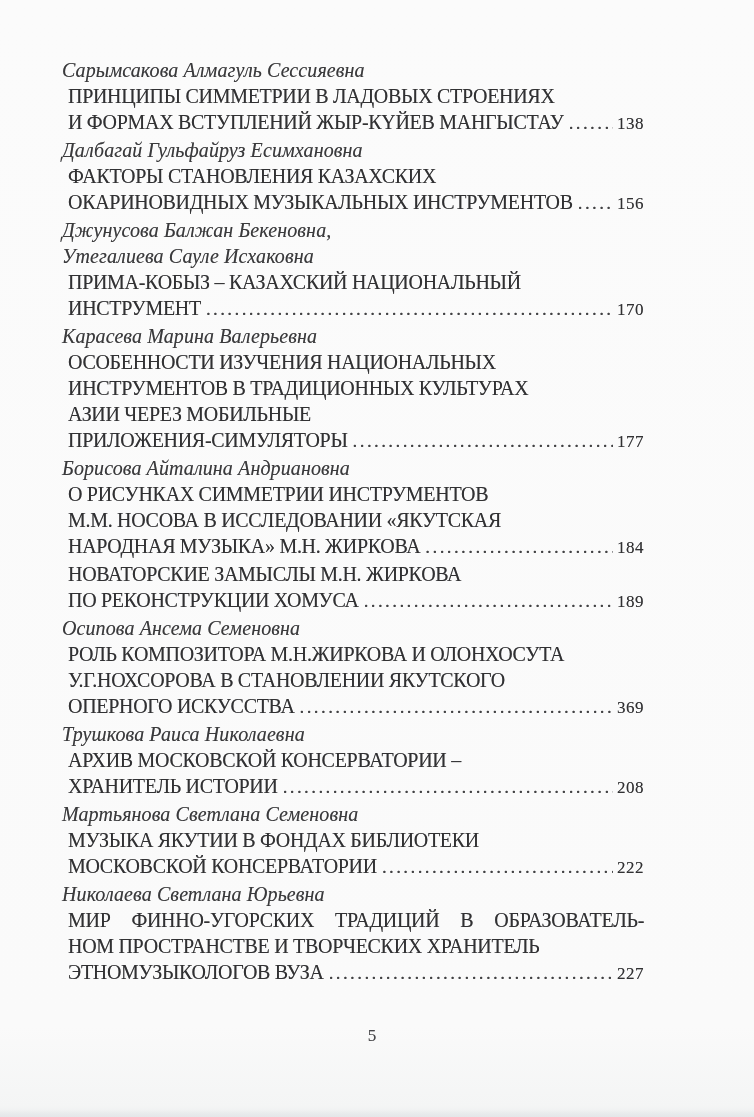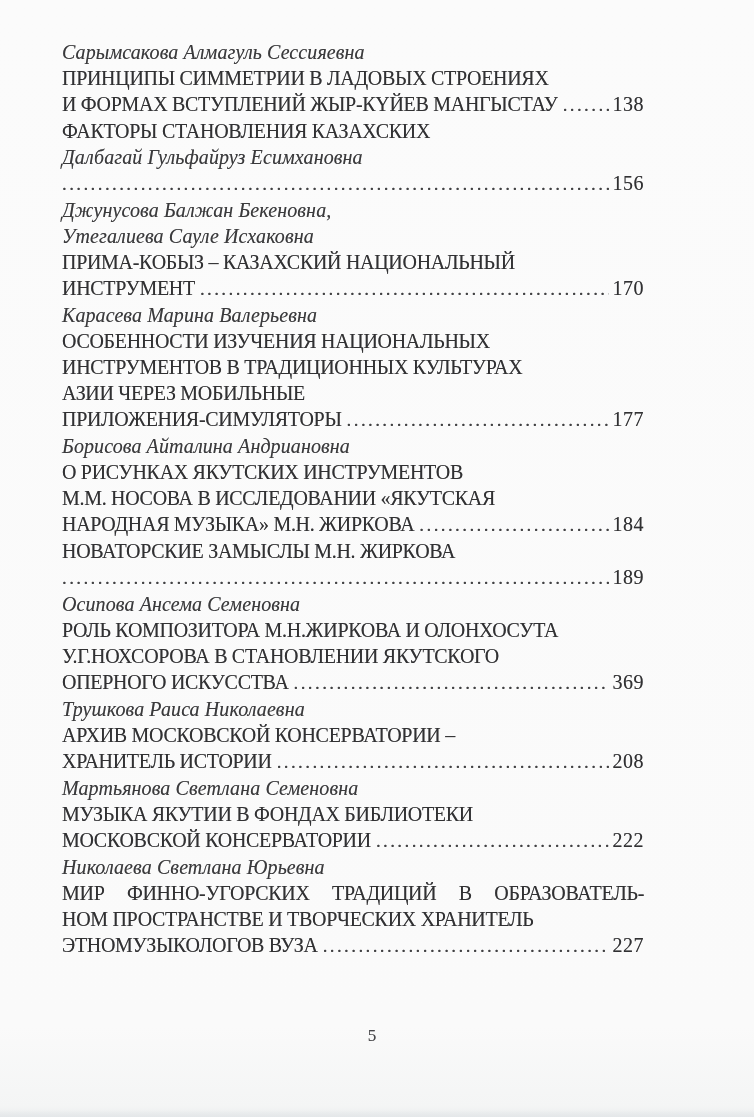--- a/index.html
+++ b/index.html
@@ -23,7 +23,7 @@
   .toc {
     position: absolute;
     left: 62px;
-    top: 39px;
+    top: 57px;
     width: 582px;
   }
   .line {

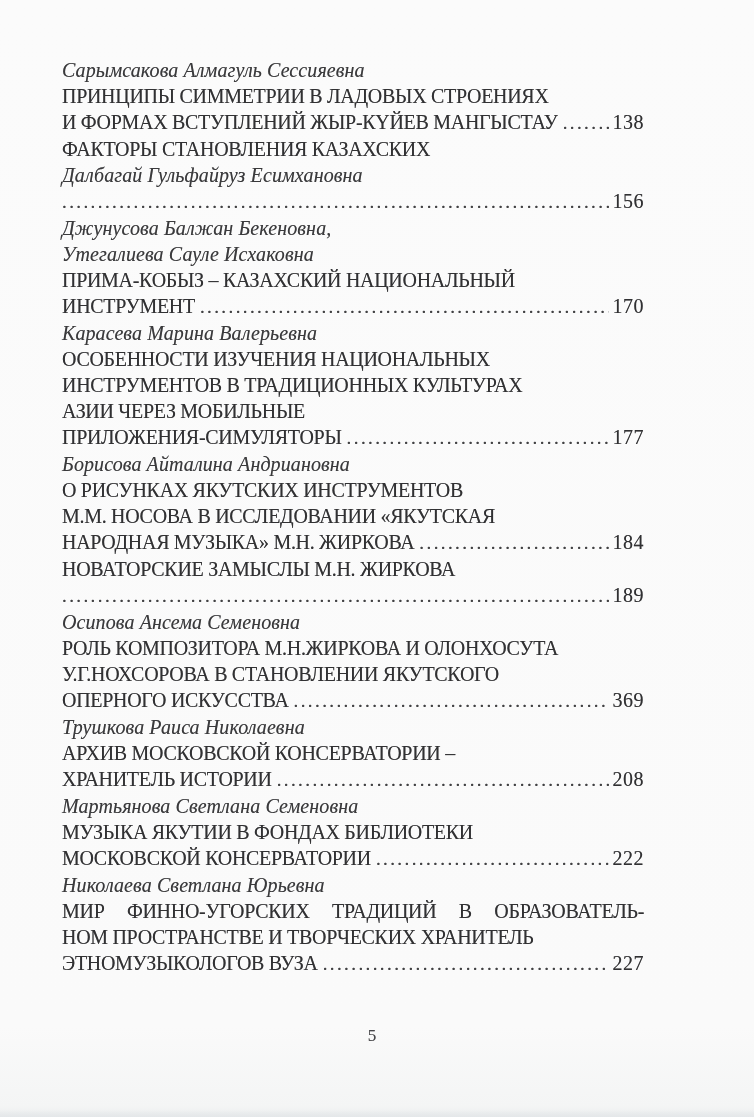--- a/index.html
+++ b/index.html
@@ -42,6 +42,7 @@
     letter-spacing: -0.3px;
     color: #313133;
     text-shadow: 0 0 0.6px rgba(55,55,58,0.5);
+    margin-left: 6px;
   }
   .title.justify {
     white-space: normal;

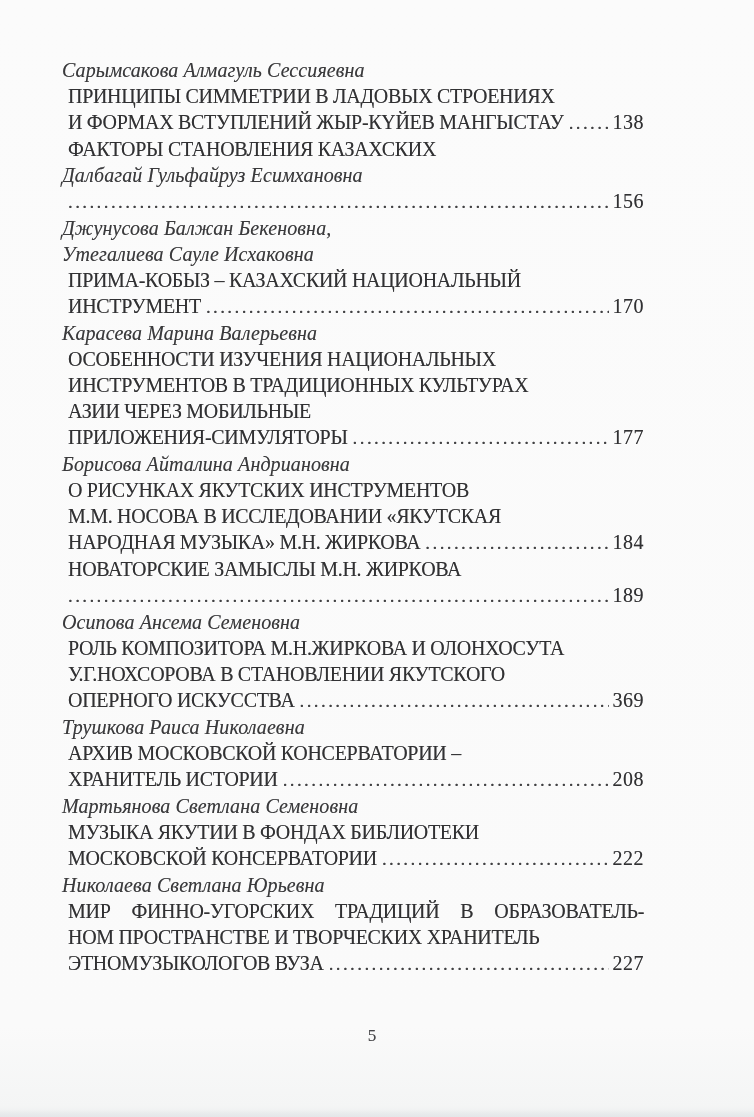--- a/index.html
+++ b/index.html
@@ -70,7 +70,7 @@
   }
   .pg {
     flex: 0 0 auto;
-    font-size: 20px;
+    font-size: 17px;
     letter-spacing: 0.5px;
   }
   .footer-num {

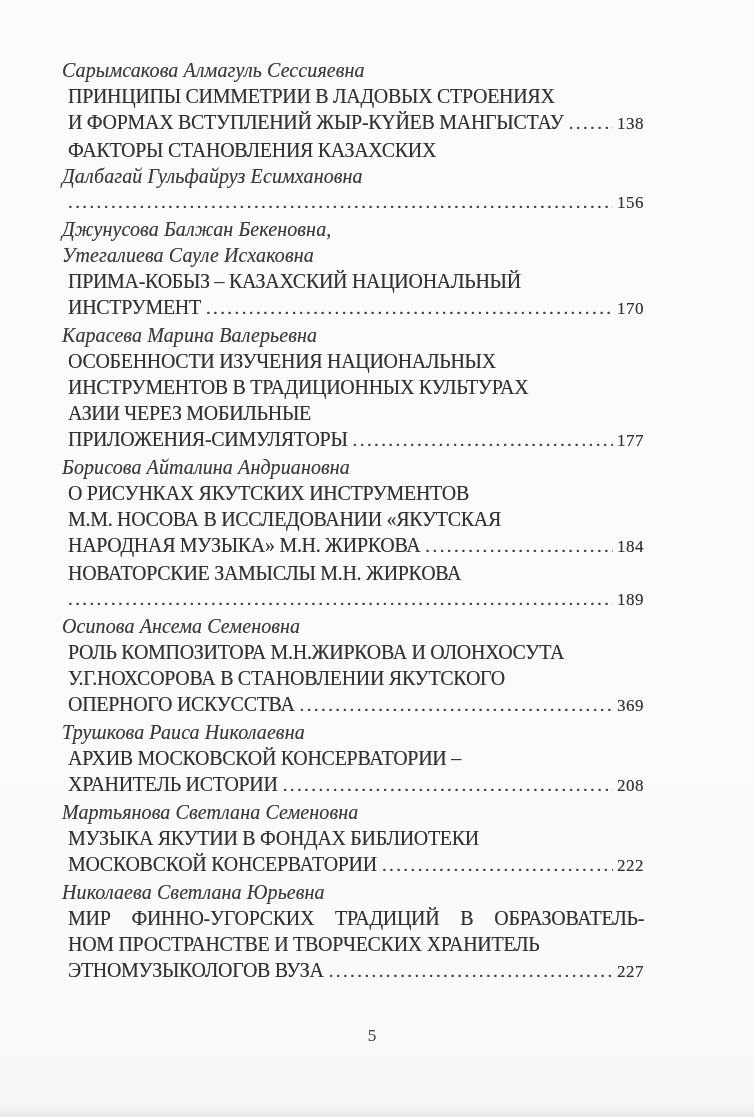--- a/index.html
+++ b/index.html
@@ -107,8 +107,8 @@
         </div>
       </div>
       <div>
+        <div class="line author">Далбагай Гульфайруз Есимхановна</div>
         <div class="line title">ФАКТОРЫ СТАНОВЛЕНИЯ КАЗАХСКИХ</div>
-        <div class="line author">Далбагай Гульфайруз Есимхановна</div>
         <div class="line title pageline">
           <span class="leader">........................................................................................................................</span>
           <span class="pg">156</span>

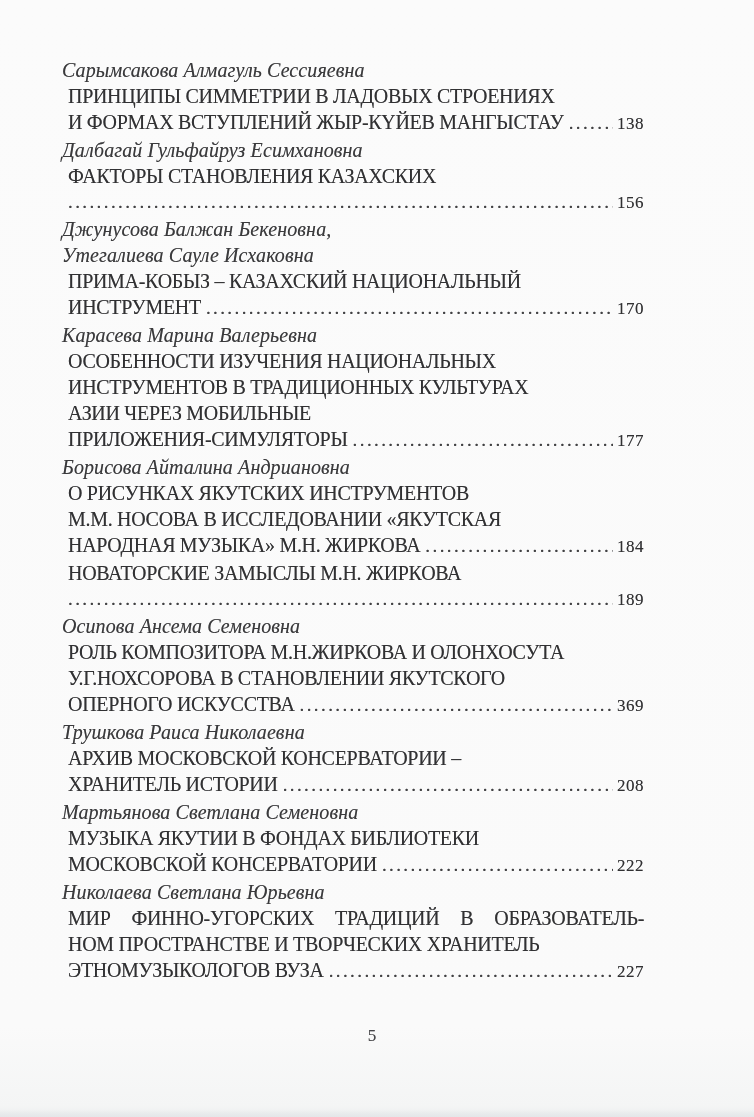--- a/index.html
+++ b/index.html
@@ -110,6 +110,7 @@
         <div class="line author">Далбагай Гульфайруз Есимхановна</div>
         <div class="line title">ФАКТОРЫ СТАНОВЛЕНИЯ КАЗАХСКИХ</div>
         <div class="line title pageline">
+          <span class="t">ОКАРИНОВИДНЫХ МУЗЫКАЛЬНЫХ ИНСТРУМЕНТОВ</span>
           <span class="leader">........................................................................................................................</span>
           <span class="pg">156</span>
         </div>

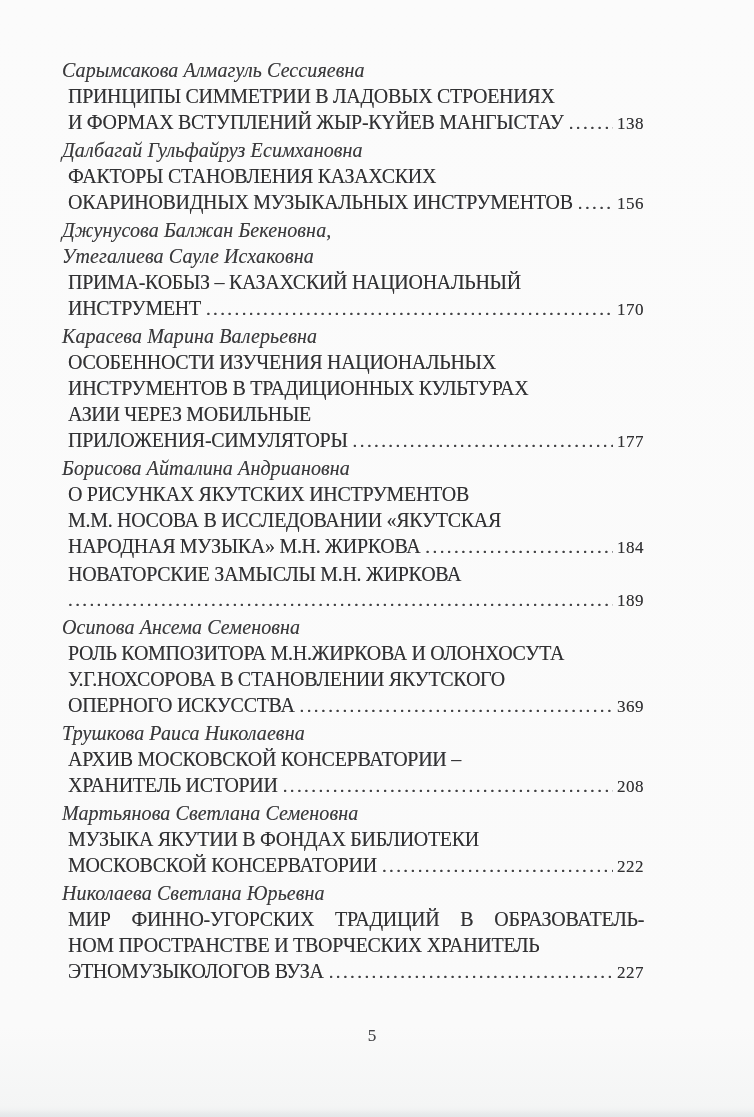--- a/index.html
+++ b/index.html
@@ -138,7 +138,7 @@
       </div>
       <div>
         <div class="line author">Борисова Айталина Андриановна</div>
-        <div class="line title">О РИСУНКАХ ЯКУТСКИХ ИНСТРУМЕНТОВ</div>
+        <div class="line title">О РИСУНКАХ СИММЕТРИИ ИНСТРУМЕНТОВ</div>
         <div class="line title">М.М. НОСОВА В ИССЛЕДОВАНИИ «ЯКУТСКАЯ</div>
         <div class="line title pageline">
           <span class="t">НАРОДНАЯ МУЗЫКА» М.Н. ЖИРКОВА</span>

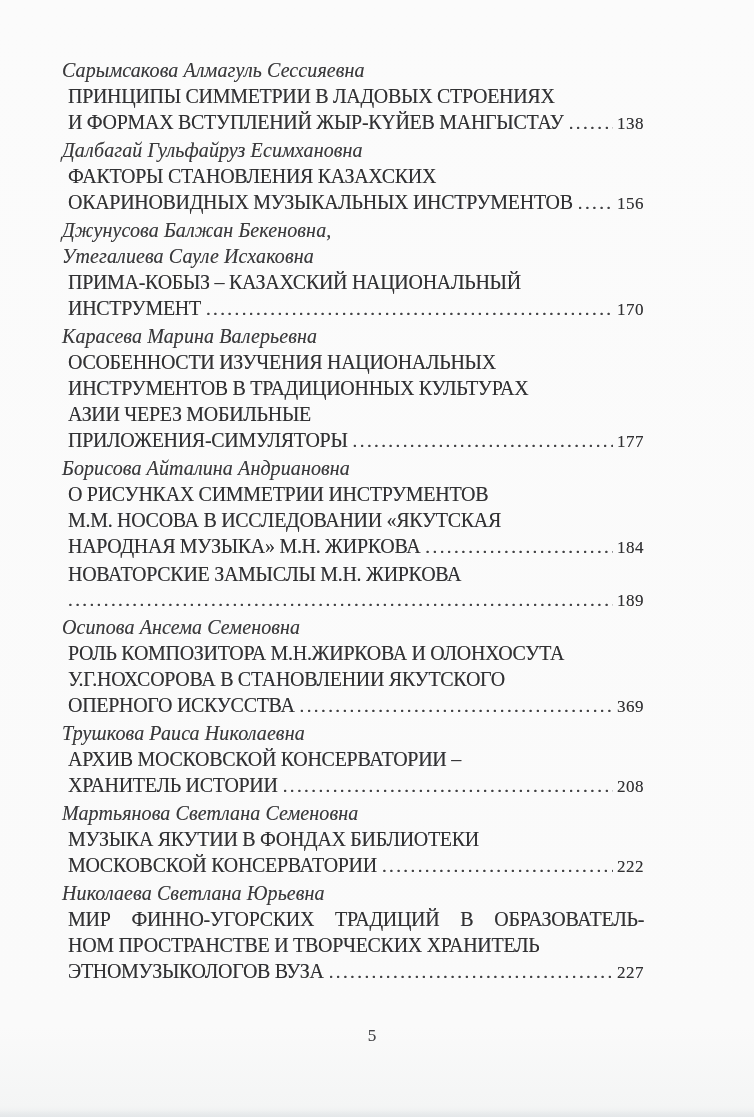--- a/index.html
+++ b/index.html
@@ -149,6 +149,7 @@
       <div>
         <div class="line title">НОВАТОРСКИЕ ЗАМЫСЛЫ М.Н. ЖИРКОВА</div>
         <div class="line title pageline">
+          <span class="t">ПО РЕКОНСТРУКЦИИ ХОМУСА</span>
           <span class="leader">........................................................................................................................</span>
           <span class="pg">189</span>
         </div>

